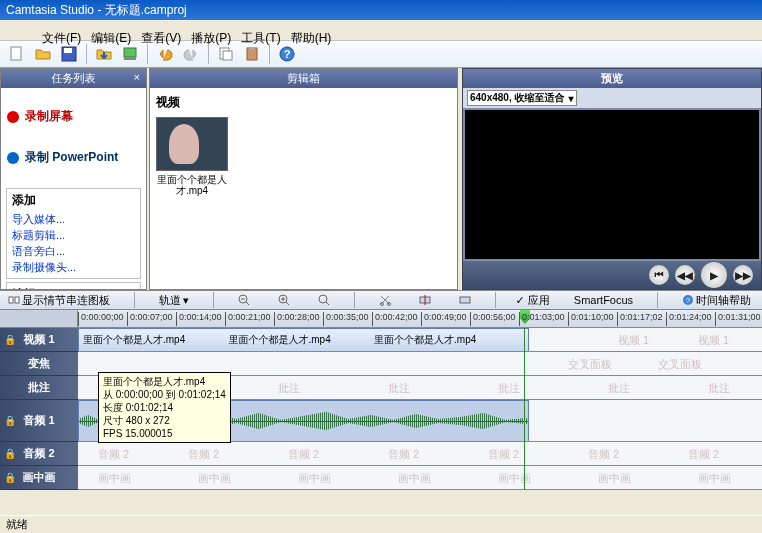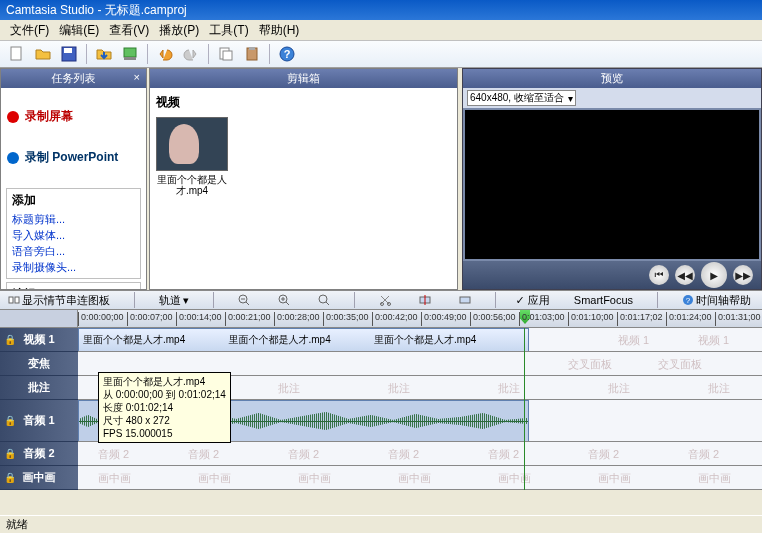--- a/index.html
+++ b/index.html
@@ -6,7 +6,7 @@
 body { width: 762px; height: 533px; background: #ece9d8; font-size: 11px; overflow: hidden; }
 
 .titlebar { background: linear-gradient(#0a5ac6, #2b77d8); height: 20px; color: #fff; padding: 2px 6px; font-size: 12px; display: flex; align-items: center; }
-.menubar { background: #ece9d8; height: 20px; display: flex; padding: 2px 6px; gap: 2px; }
+.menubar { background: #ece9d8; height: 20px; display: flex; padding: 10px 6px; gap: 2px; margin-left: 32px; }
 .menubar span { padding: 0 4px; cursor: default; font-size: 12px; }
 .toolbar { background: linear-gradient(#fafcfe, #e8f0f8); height: 28px; border-top: 1px solid #c0c0c0; border-bottom: 1px solid #a0a0a0; display: flex; align-items: center; padding: 0 6px; gap: 4px; }
 .tb-btn { width: 22px; height: 22px; display: flex; align-items: center; justify-content: center; border-radius: 3px; cursor: default; }

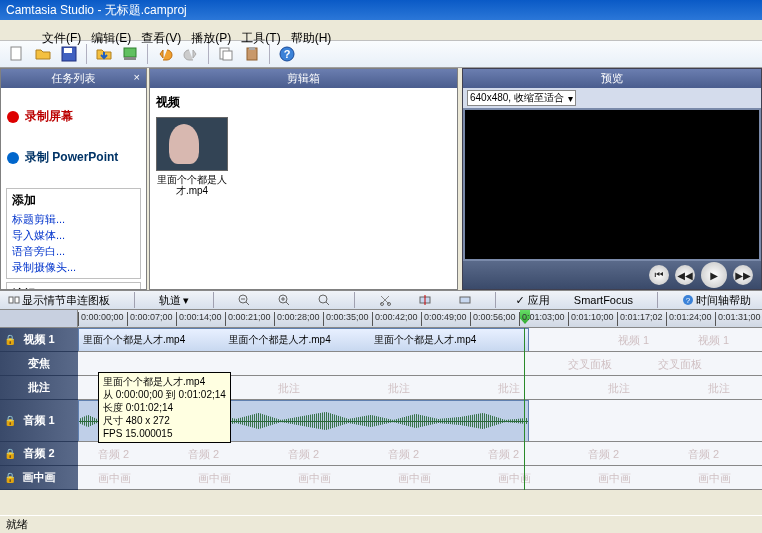--- a/index.html
+++ b/index.html
@@ -31,7 +31,7 @@
 .thumb::after { content: ""; position: absolute; left: 12px; top: 6px; width: 30px; height: 40px; background: #d8b8b0; border-radius: 50% 50% 30% 30%; }
 .thumb-label { font-size: 10px; width: 72px; text-align: center; margin-top: 3px; line-height: 11px; }
 
-.preview-panel { width: 300px; background: #7a8aaa; border: 1px solid #404050; margin-left: 4px; display: flex; flex-direction: column; }
+.preview-panel { width: 300px; background: #7a8aaa; border: 1px solid #404050; margin-left: 4px; display: flex; flex-direction: column; font-weight: bold; }
 .preview-header { background: linear-gradient(#6b7eb0, #4a5d8e); color: #fff; font-size: 11px; text-align: center; padding: 2px; }
 .preview-controls-top { background: #d4dcec; padding: 2px 4px; display: flex; }
 .pv-combo { background: #fff; border: 1px solid #888; font-size: 10px; padding: 0 2px; height: 16px; display: flex; align-items: center; }

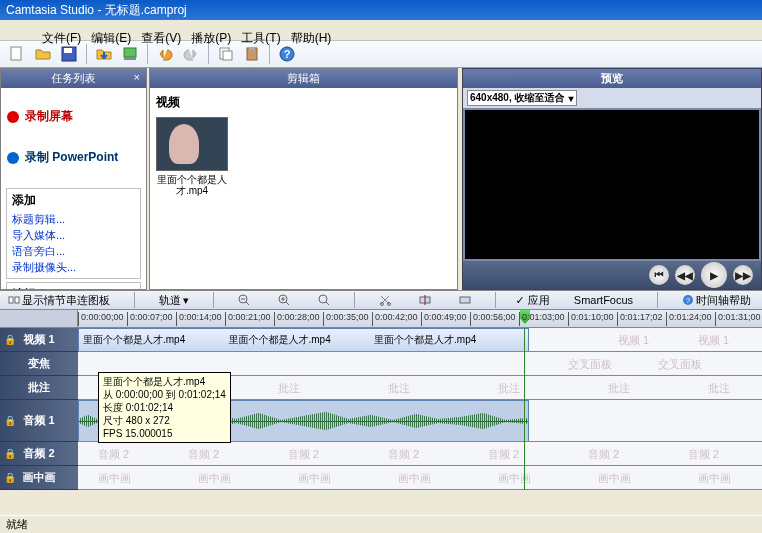--- a/index.html
+++ b/index.html
@@ -166,8 +166,8 @@
     <div style="flex:1; overflow:hidden; padding:2px;">
       <div class="section-box">
         <div class="section-title">添加</div>
+        <a>导入媒体...</a>
         <a>标题剪辑...</a>
-        <a>导入媒体...</a>
         <a>语音旁白...</a>
         <a>录制摄像头...</a>
       </div>

